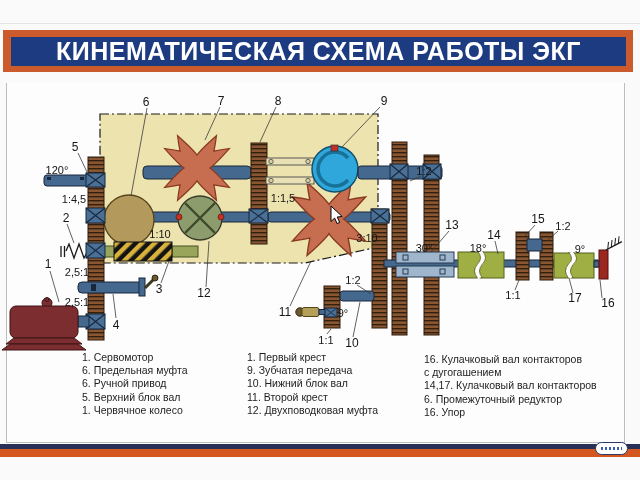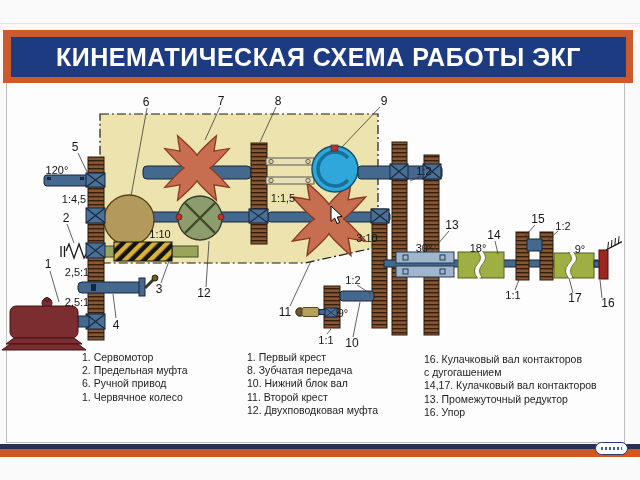--- a/index.html
+++ b/index.html
@@ -9,7 +9,7 @@
     font-family:"Liberation Sans", sans-serif;
   }
   .top-line{position:absolute;left:0;top:23px;width:640px;height:1px;background:#e4e4e4;}
-  .poster-header{position:absolute;left:3px;top:30px;width:630px;height:53px;background:#cb5a2d;}
+  .poster-header{position:absolute;left:3px;top:30px;width:630px;height:42px;background:#cb5a2d;}
   .title-banner{
     position:absolute;left:8px;top:7px;right:7px;bottom:6px;background:#1d3b80;
     display:flex;align-items:center;justify-content:center;

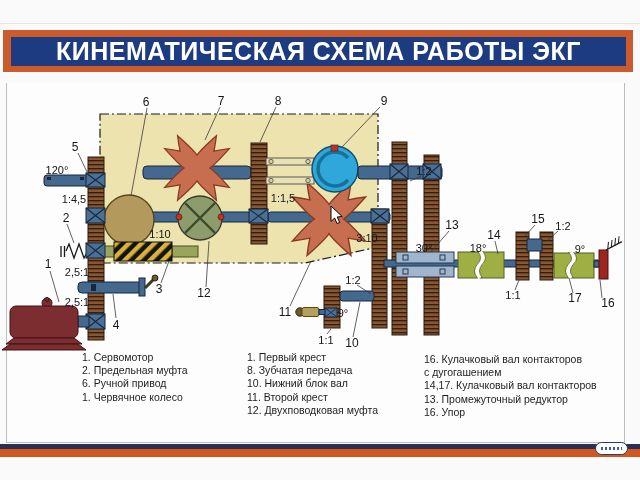--- a/index.html
+++ b/index.html
@@ -305,7 +305,7 @@
 
 <div class="legend-col" id="legend-col1">
   <span>1. Сервомотор</span>
-  <span>2. Предельная муфта</span>
+  <span>6. Предельная муфта</span>
   <span>6. Ручной привод</span>
   <span>1. Червячное колесо</span>
 </div>

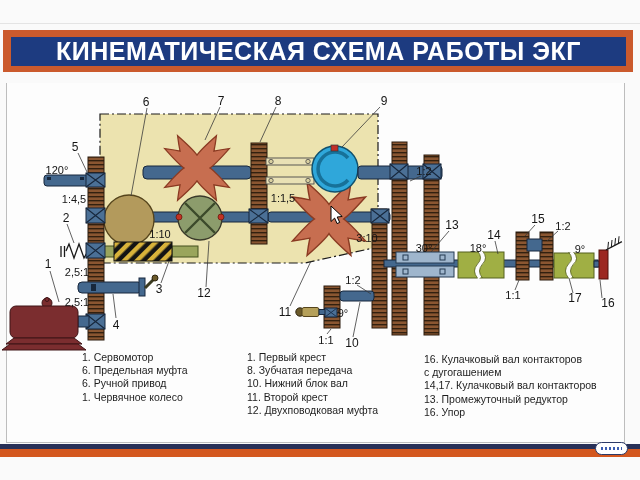--- a/index.html
+++ b/index.html
@@ -311,7 +311,7 @@
 </div>
 <div class="legend-col" id="legend-col2">
   <span>1. Первый крест</span>
-  <span>8. Зубчатая передача</span>
+  <span>9. Зубчатая передача</span>
   <span>10. Нижний блок вал</span>
   <span>11. Второй крест</span>
   <span>12. Двухповодковая муфта</span>

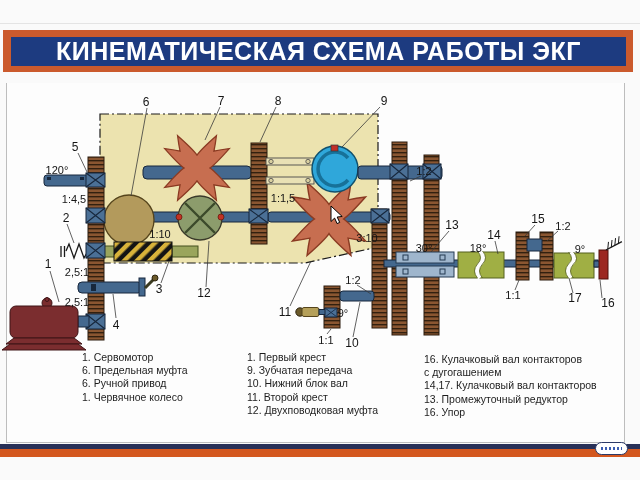--- a/index.html
+++ b/index.html
@@ -307,6 +307,7 @@
   <span>1. Сервомотор</span>
   <span>6. Предельная муфта</span>
   <span>6. Ручной привод</span>
+  <span>5. Верхний блок вал</span>
   <span>1. Червячное колесо</span>
 </div>
 <div class="legend-col" id="legend-col2">

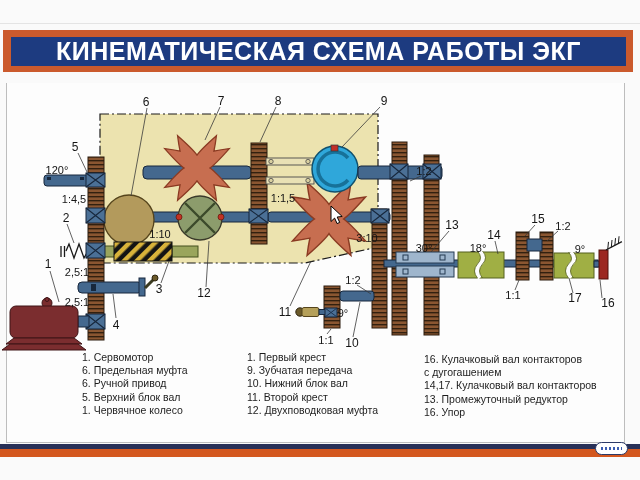--- a/index.html
+++ b/index.html
@@ -321,7 +321,7 @@
   <span>16. Кулачковый вал контакторов</span>
   <span>с дугогашением</span>
   <span>14,17. Кулачковый вал контакторов</span>
-  <span>13. Промежуточный редуктор</span>
+  <span>6. Промежуточный редуктор</span>
   <span>16. Упор</span>
 </div>
 

